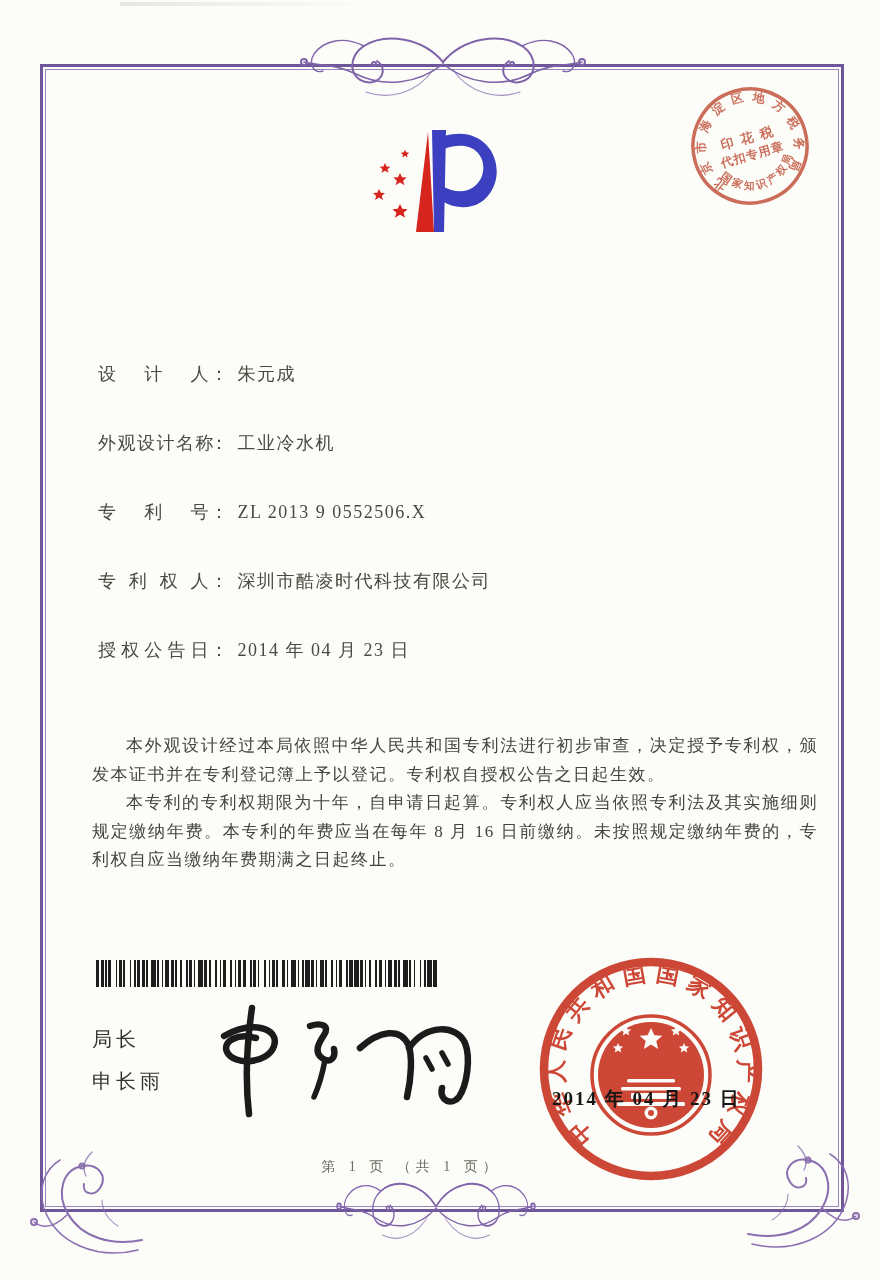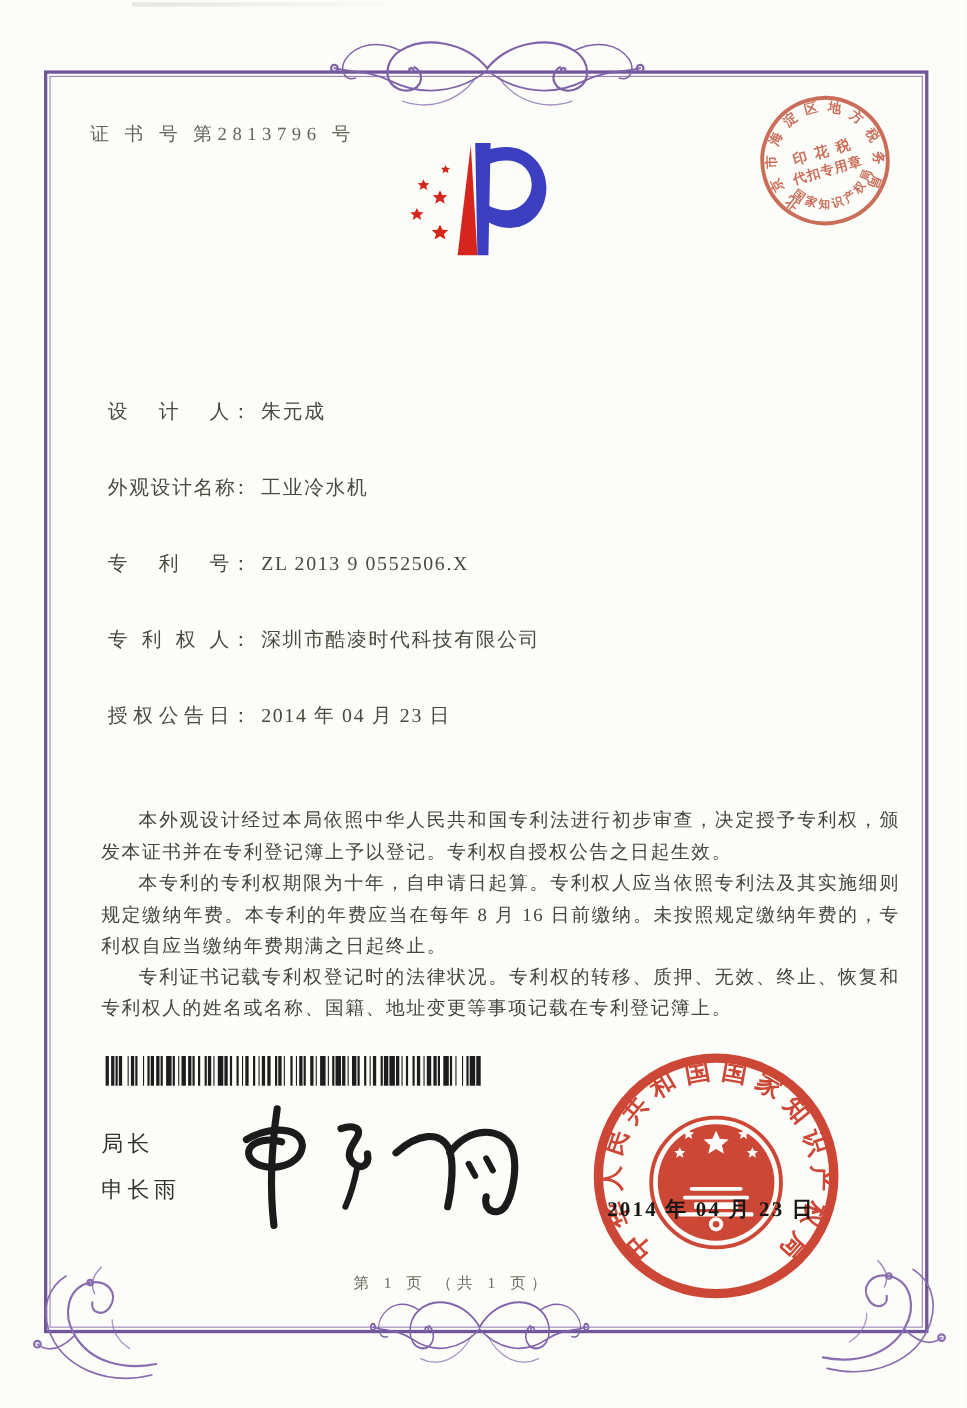--- a/index.html
+++ b/index.html
@@ -132,7 +132,6 @@
     <use href="#fl-corner" transform="translate(122,0) scale(-1,1)"></use>
   </svg>
 
-  <div class="cert-no">证 书 号 第2813796 号</div>
 
   <svg class="logo" viewBox="0 0 132 104">
     <g>

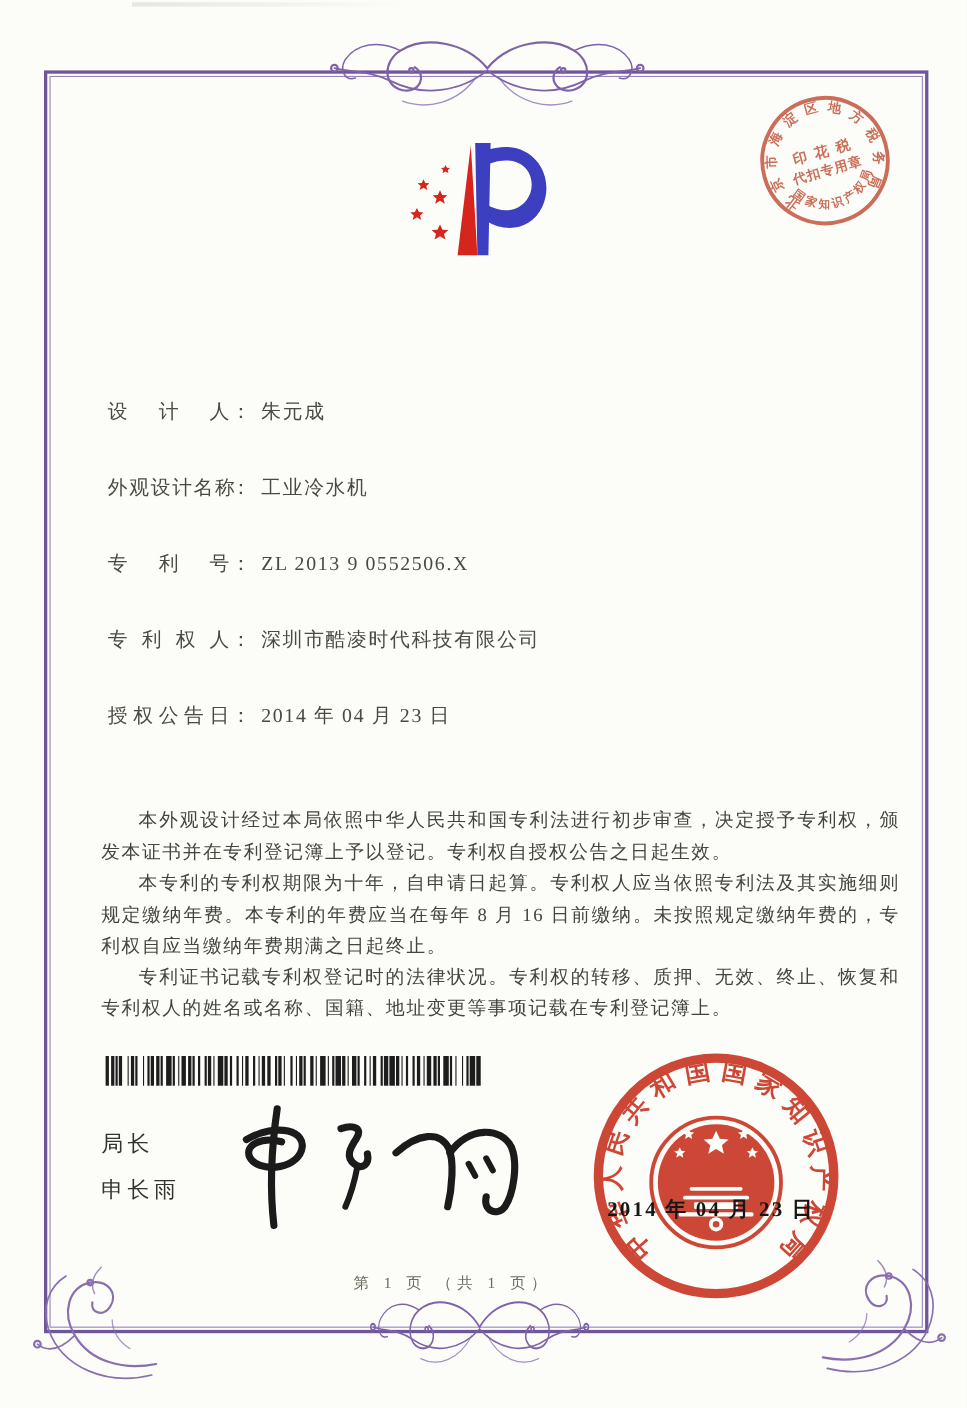--- a/index.html
+++ b/index.html
@@ -180,7 +180,6 @@
   <div class="paras">
       <p>本外观设计经过本局依照中华人民共和国专利法进行初步审查，决定授予专利权，颁发本证书并在专利登记簿上予以登记。专利权自授权公告之日起生效。</p>
       <p>本专利的专利权期限为十年，自申请日起算。专利权人应当依照专利法及其实施细则规定缴纳年费。本专利的年费应当在每年 8 月 16 日前缴纳。未按照规定缴纳年费的，专利权自应当缴纳年费期满之日起终止。</p>
-      <p>专利证书记载专利权登记时的法律状况。专利权的转移、质押、无效、终止、恢复和专利权人的姓名或名称、国籍、地址变更等事项记载在专利登记簿上。</p>
     </div>
 
   <div class="barcode">

